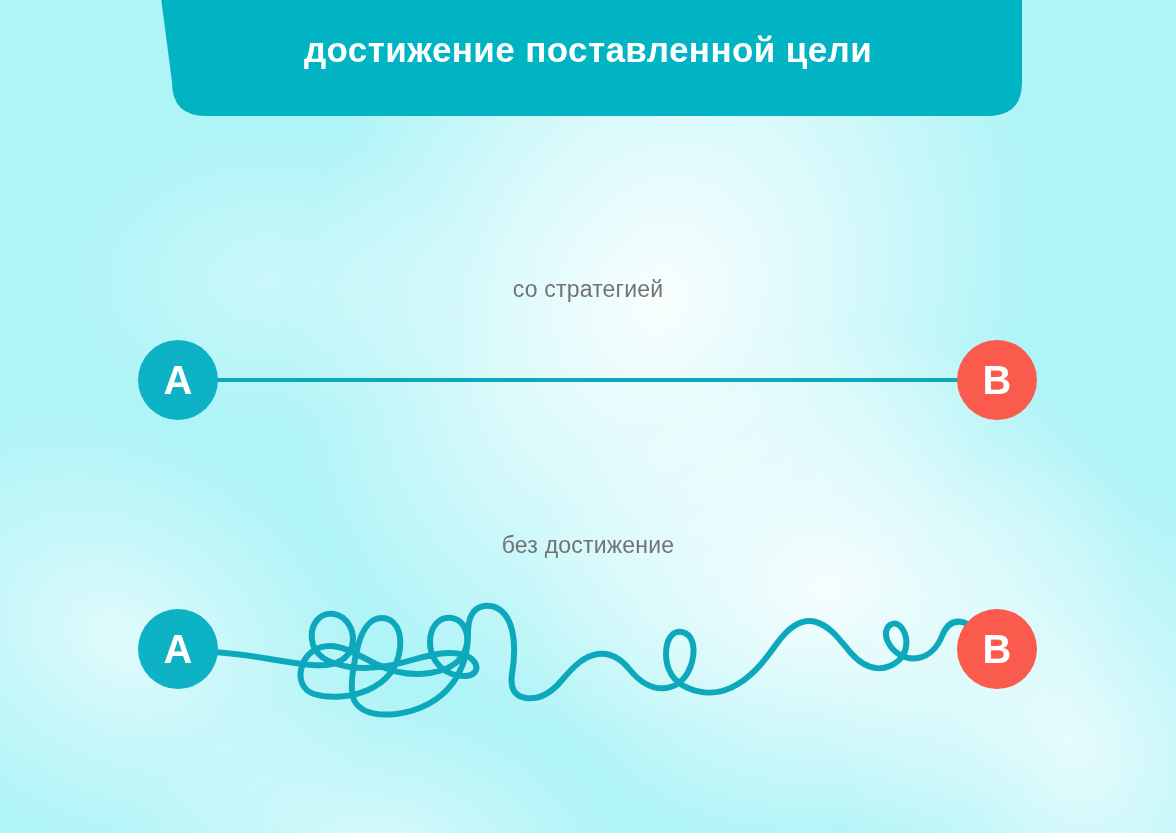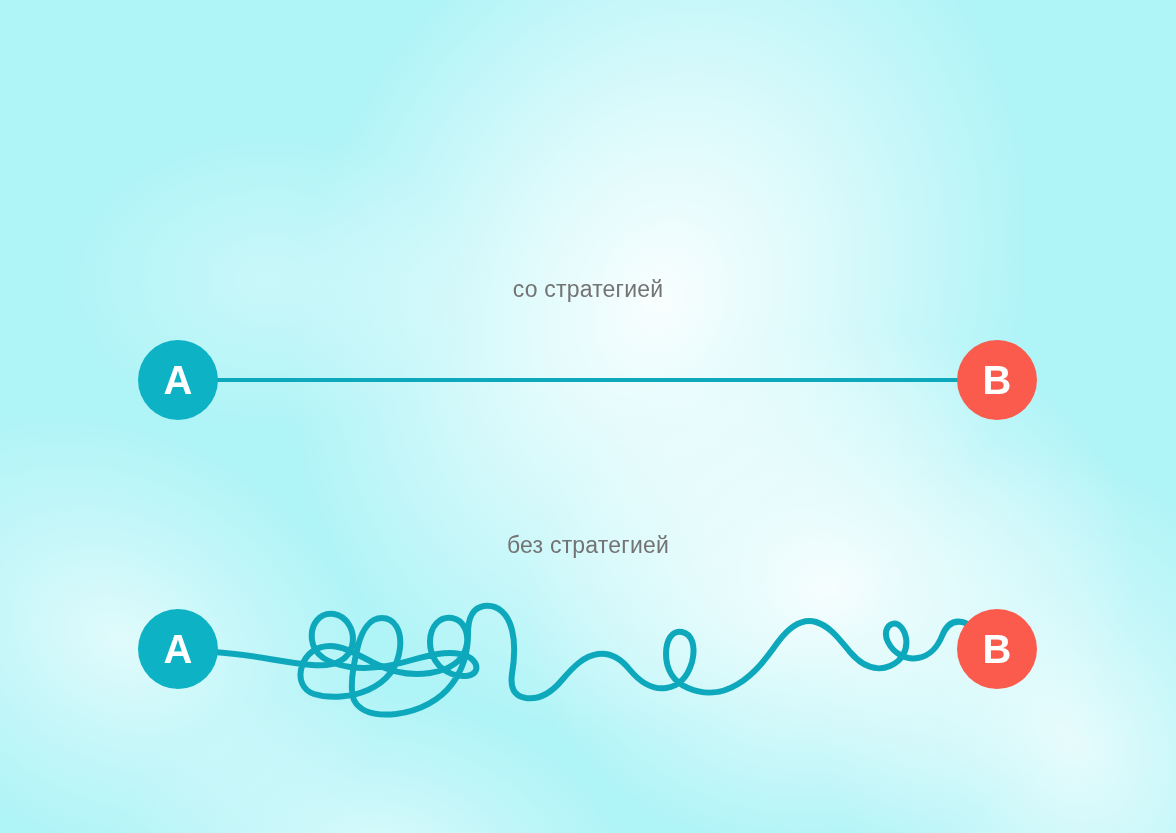--- a/index.html
+++ b/index.html
@@ -156,6 +156,12 @@
     <div class="bloom bloom-6"></div>
   </div>
 
+  <div class="banner-wrap">
+    <svg class="banner-svg" width="1176" height="120" viewBox="0 0 1176 120">
+      <path d="M 160 -10 L 1022 -10 L 1022 82 Q 1022 116 988 116 L 206 116 Q 172 116 172 82 Z" fill="#00B4C4"></path>
+    </svg>
+    <div class="banner-title">достижение поставленной цели</div>
+  </div>
 
   <div class="section-label label-top">со стратегией</div>
   <div class="section-label label-bottom">без стратегией</div>

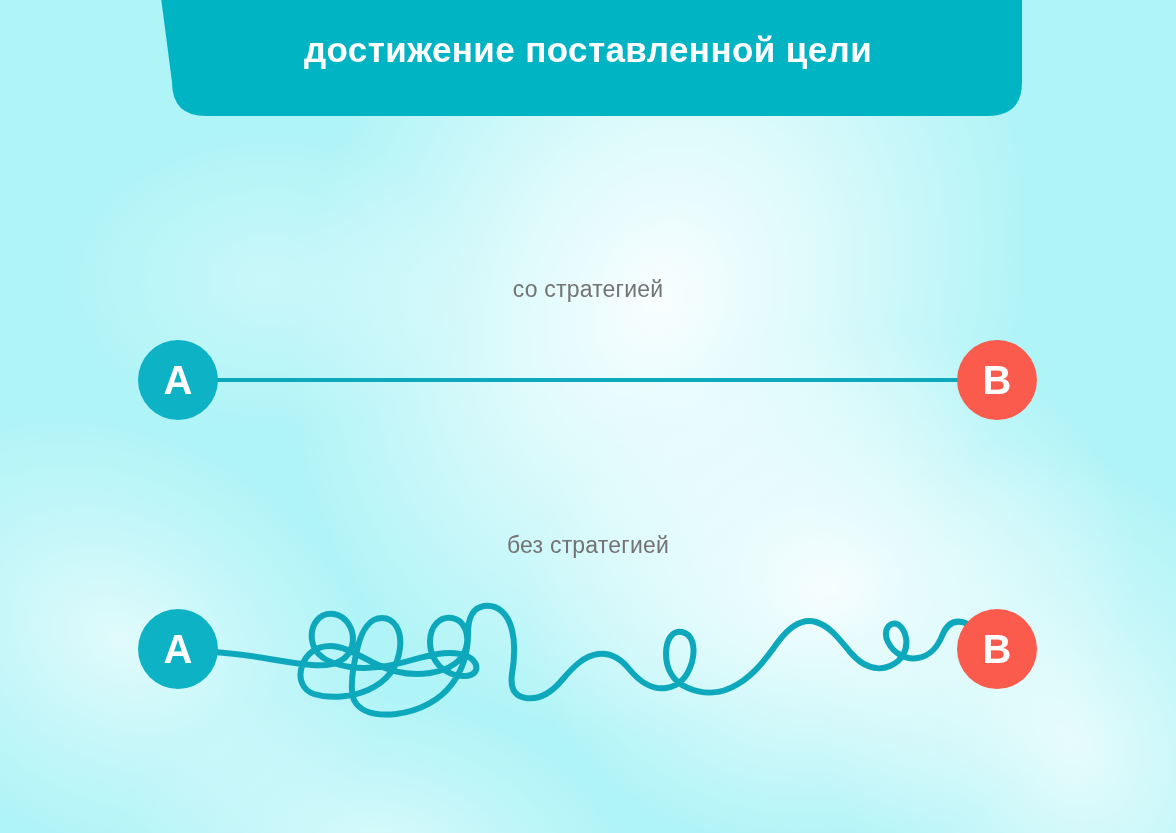--- a/index.html
+++ b/index.html
@@ -164,7 +164,7 @@
   </div>
 
   <div class="section-label label-top">со стратегией</div>
-  <div class="section-label label-bottom">без стратегией</div>
+  <div class="section-label label-bottom">без достижение</div>
 
   <svg class="paths" width="1176" height="833" viewBox="0 0 1176 833">
 

